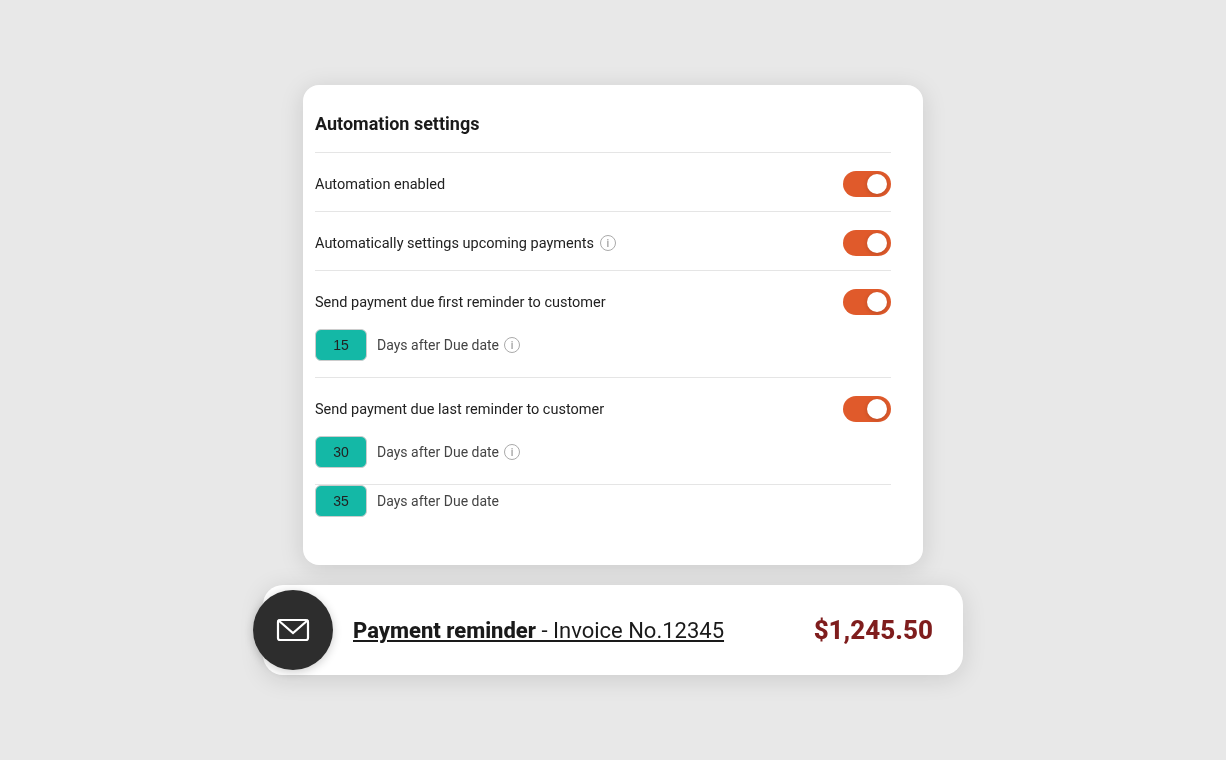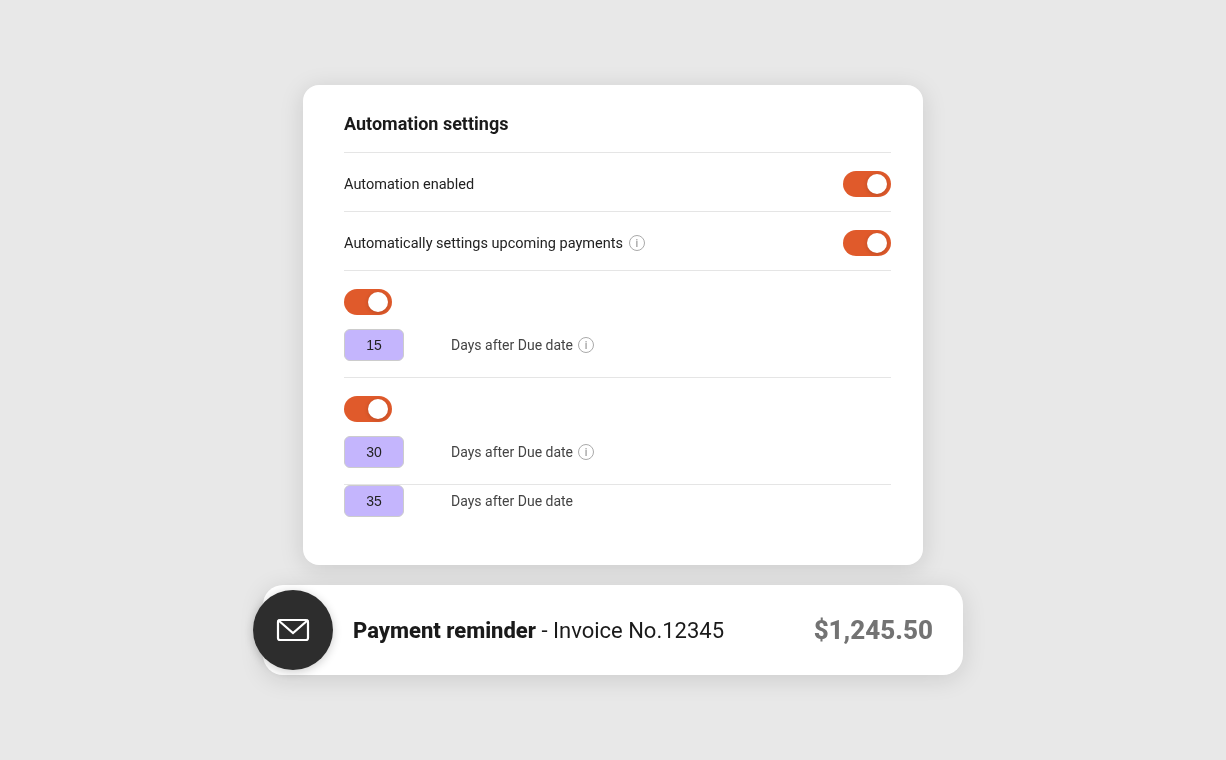--- a/index.html
+++ b/index.html
@@ -22,7 +22,7 @@
       border-radius: 16px;
       box-shadow: 0 4px 24px rgba(0,0,0,0.13);
       width: 620px;
-      padding: 28px 32px 32px 41px;
+      padding: 28px 32px 32px 12px;
     }
 
     .card-title {

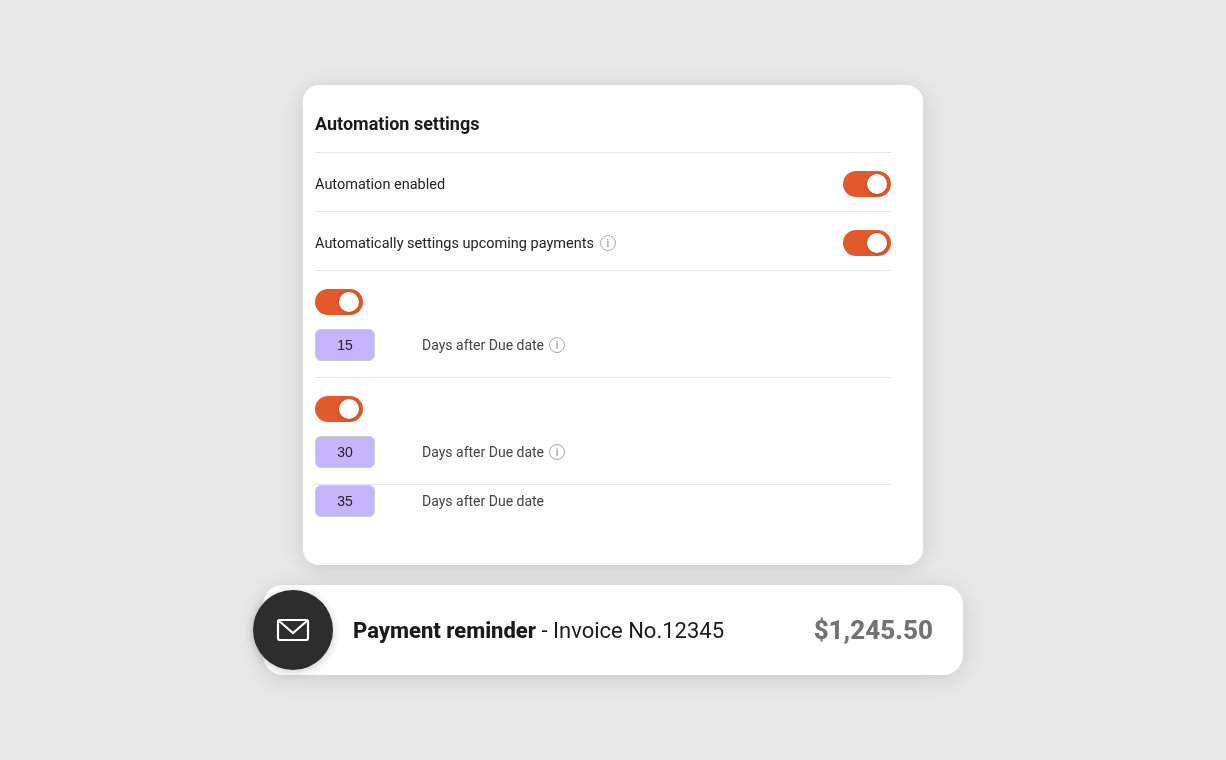--- a/index.html
+++ b/index.html
@@ -223,6 +223,9 @@
 
   <hr class="divider">
   <div class="setting-row">
+    <span class="setting-row-label">
+      <span>Send payment due first reminder to customer</span>
+    </span>
     <label class="toggle">
       <input type="checkbox" checked="" style="">
       <span class="toggle-slider"></span>

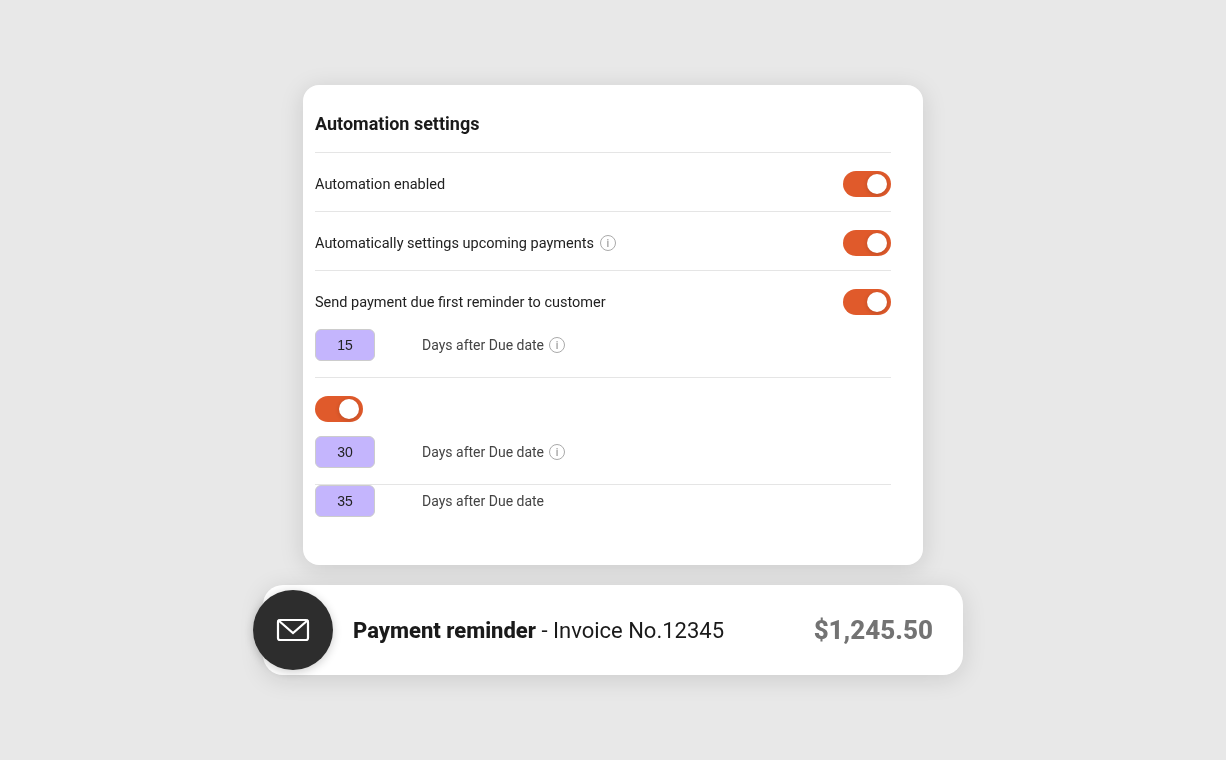--- a/index.html
+++ b/index.html
@@ -77,14 +77,14 @@
     }
 
     .days-input {
-      width: 60px;
+      width: 52px;
       height: 32px;
       border: 1.5px solid #ccc;
       border-radius: 6px;
       text-align: center;
       font-size: 14px;
       color: #222;
-      background: #c4b5fd;
+      background: #14b8a6;
       outline: none;
     }
 

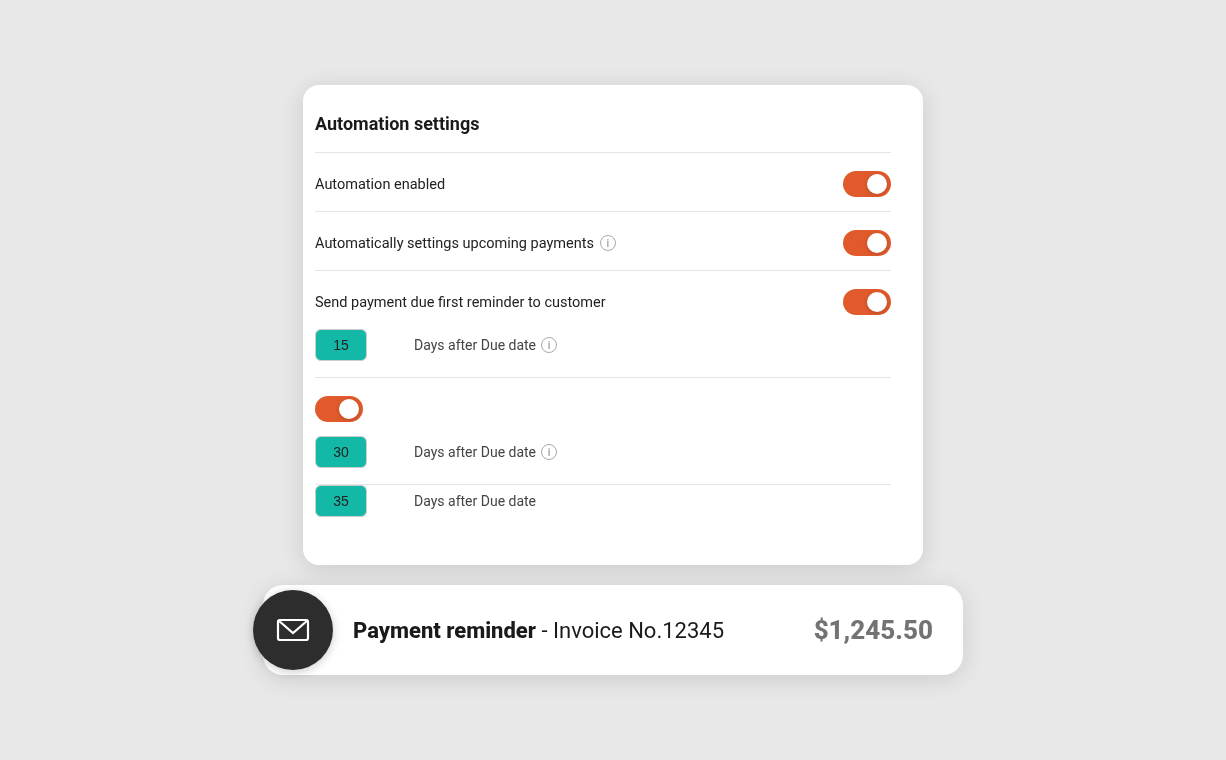--- a/index.html
+++ b/index.html
@@ -94,7 +94,6 @@
       display: flex;
       align-items: flex-start;
       gap: 5px;
-      margin-left: 37px;
     }
 
     

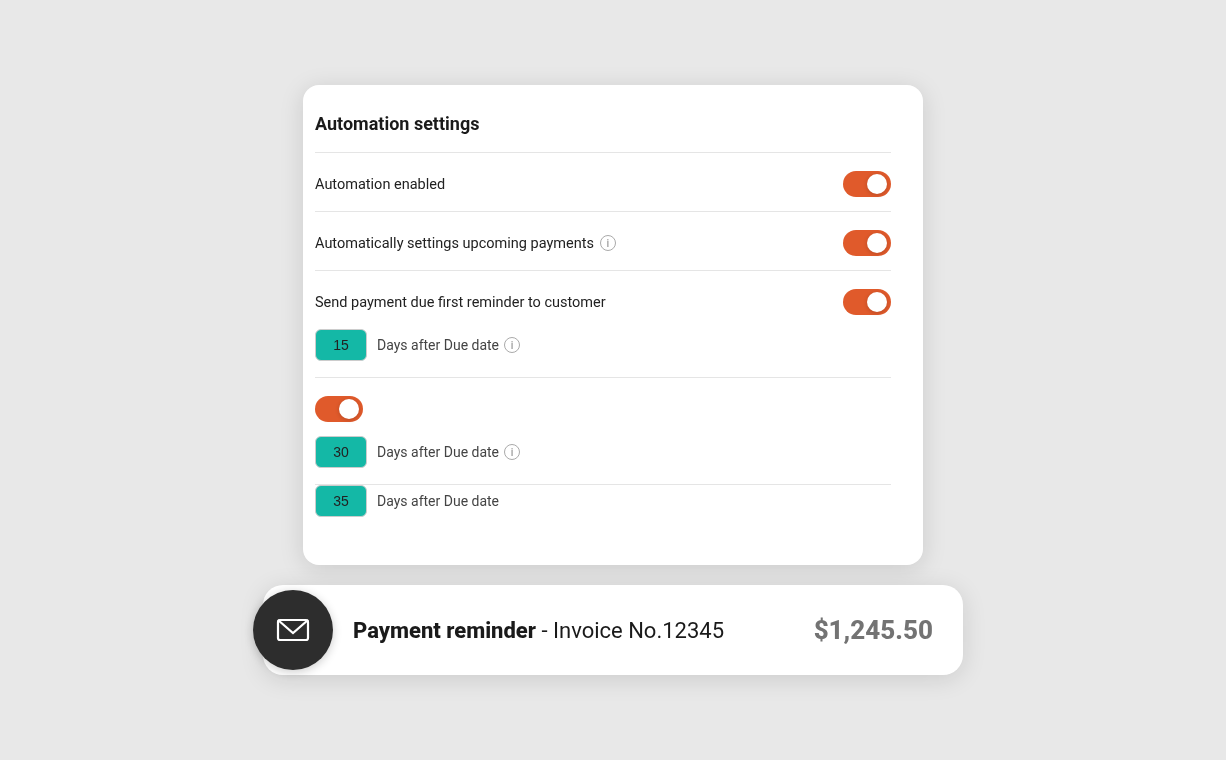--- a/index.html
+++ b/index.html
@@ -240,6 +240,9 @@
 
   <hr class="divider">
   <div class="setting-row">
+    <span class="setting-row-label">
+      <span>Send payment due last reminder to customer</span>
+    </span>
     <label class="toggle">
       <input type="checkbox" checked="" style="">
       <span class="toggle-slider"></span>

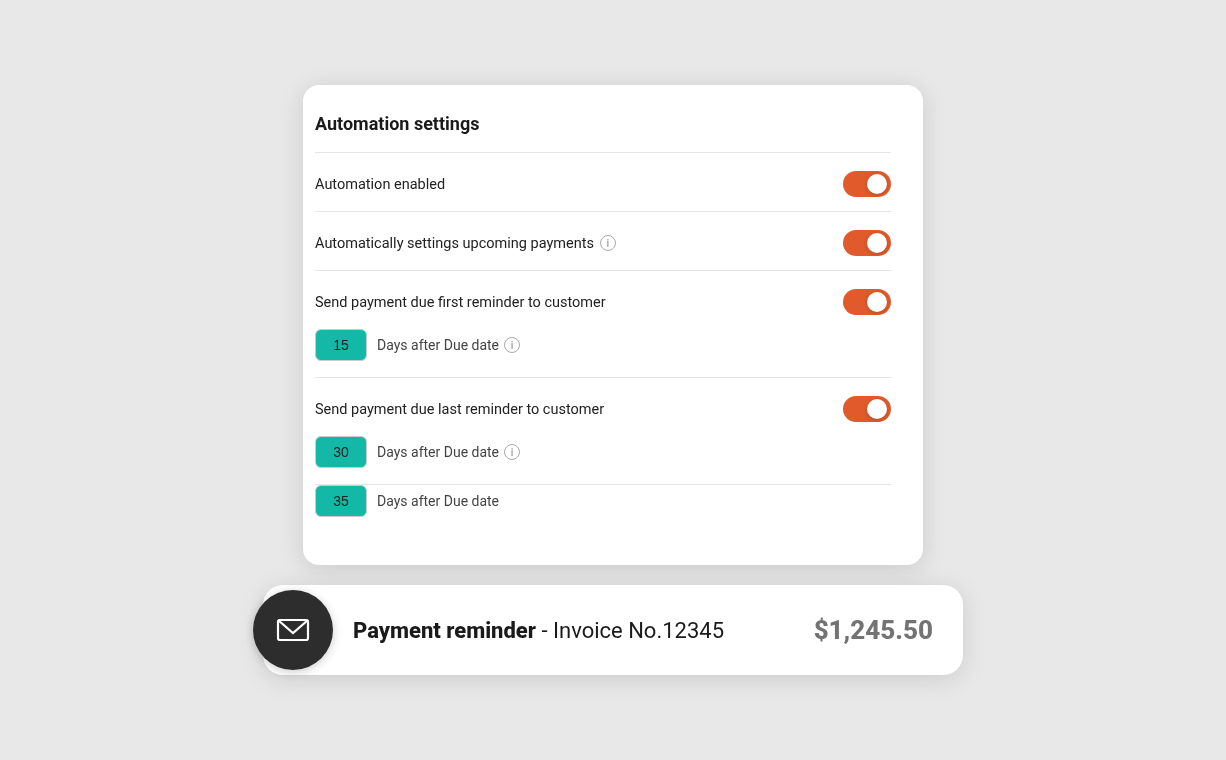--- a/index.html
+++ b/index.html
@@ -179,6 +179,7 @@
     .notif-title {
       font-size: 22px;
       color: #1a1a1a;
+      text-decoration: underline;
     }
 
     .notif-title strong {

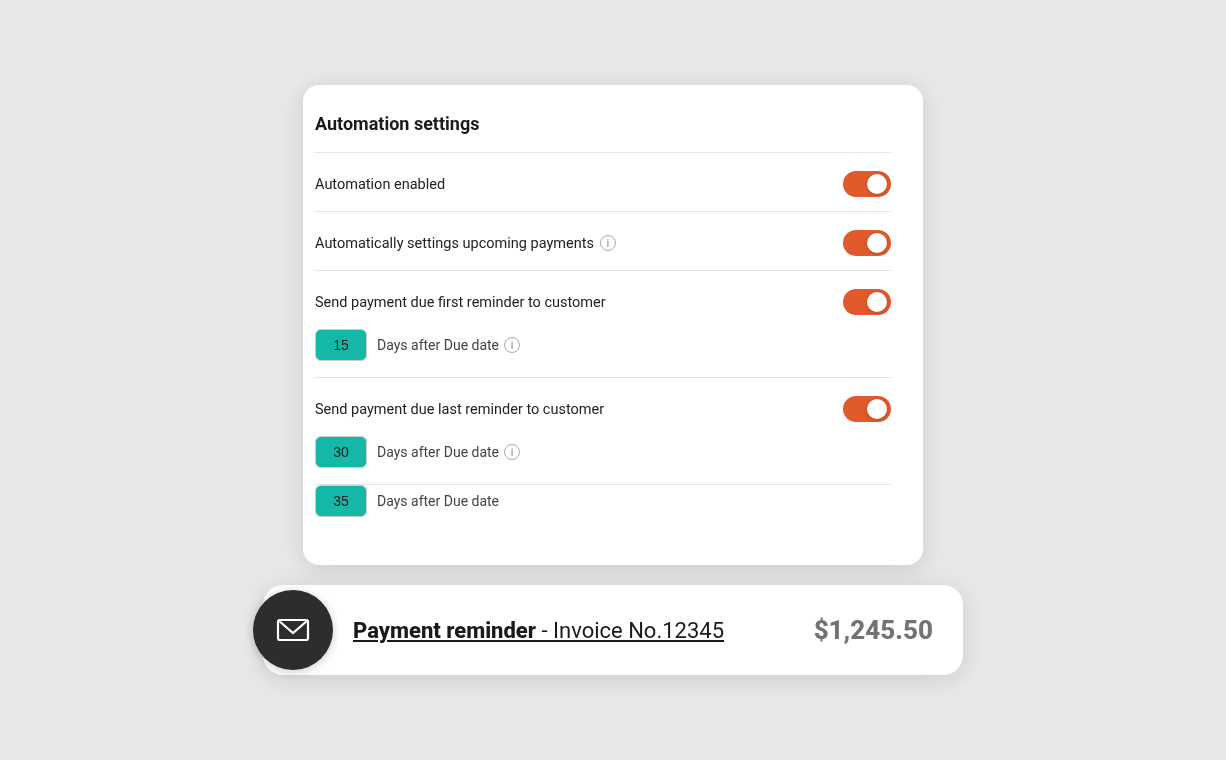--- a/index.html
+++ b/index.html
@@ -189,7 +189,7 @@
     .notif-amount {
       font-size: 26px;
       font-weight: 800;
-      color: #737373;
+      color: #7f1d1d;
     }
   </style>
 </head>

